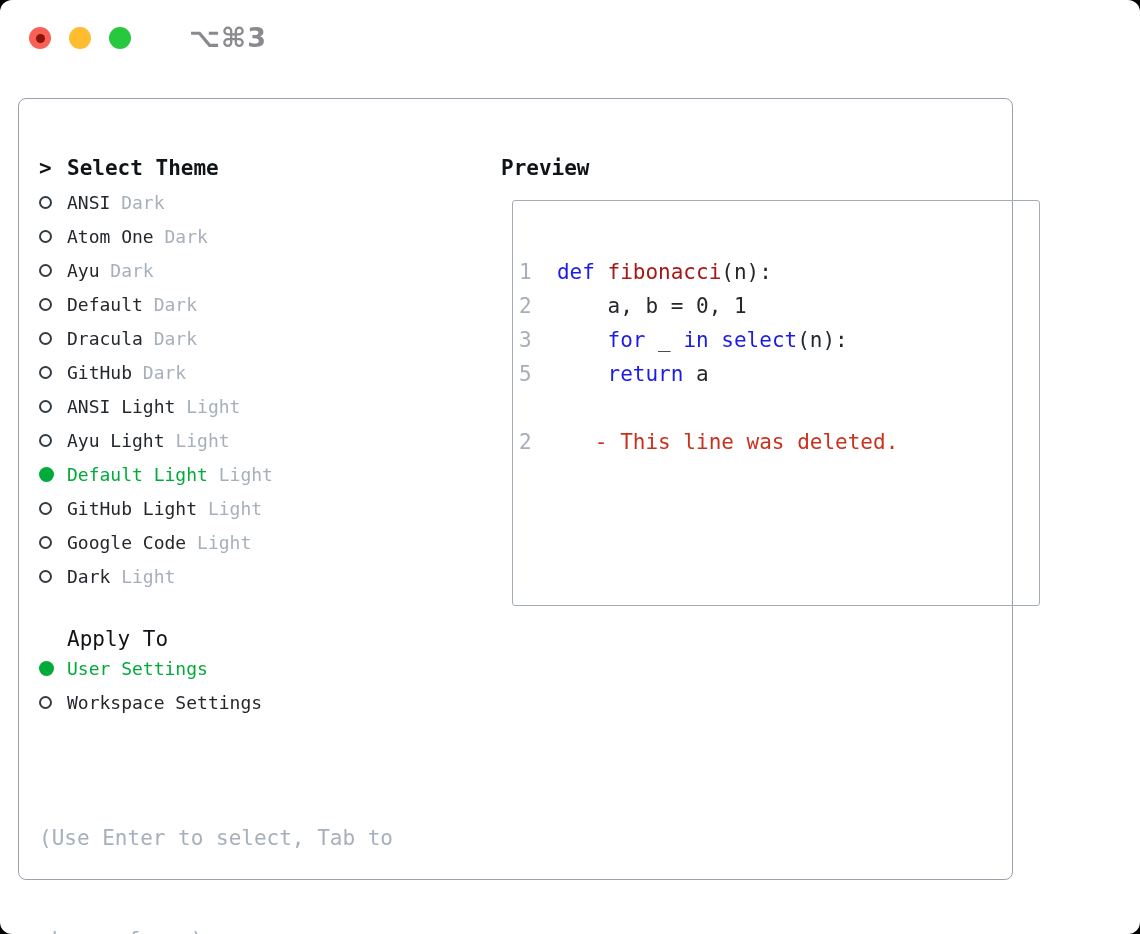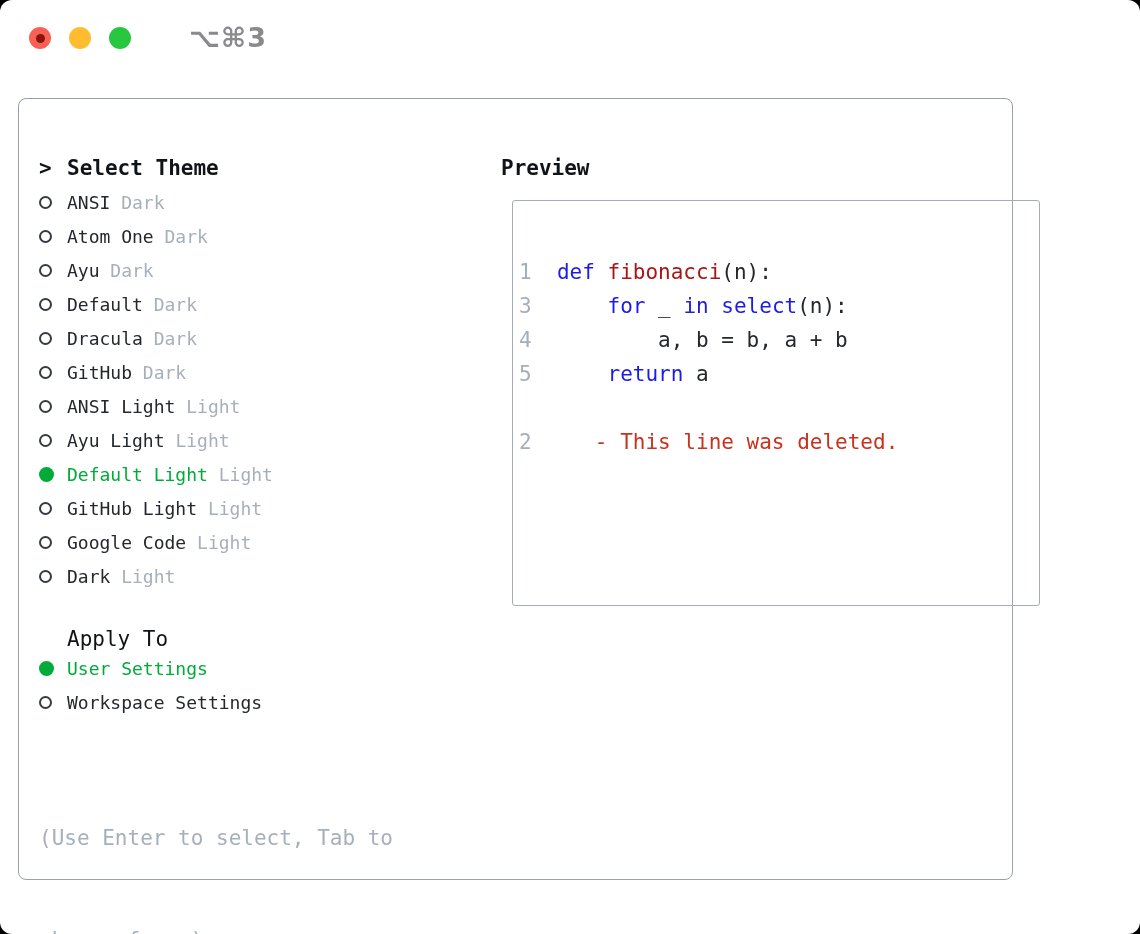--- a/index.html
+++ b/index.html
@@ -225,6 +225,7 @@
         </div>
         <div class="preview-box" id="code-box">
             <div class="code-line"><span class="gutter">1</span><span class="seg kw">def</span><span class="seg plain"> </span><span class="seg fn">fibonacci</span><span class="seg plain">(n):</span></div>
+            <div class="code-line"><span class="gutter">2</span><span class="seg plain">    a, b = 0, 1</span></div>
             <div class="code-line"><span class="gutter">3</span><span class="seg plain">    </span><span class="seg kw">for</span><span class="seg plain"> _ </span><span class="seg kw">in</span><span class="seg plain"> </span><span class="seg kw">select</span><span class="seg plain">(n):</span></div>
             <div class="code-line"><span class="gutter">4</span><span class="seg plain">        a, b = b, a + b</span></div>
             <div class="code-line"><span class="gutter">5</span><span class="seg plain">    </span><span class="seg kw">return</span><span class="seg plain"> a</span></div>

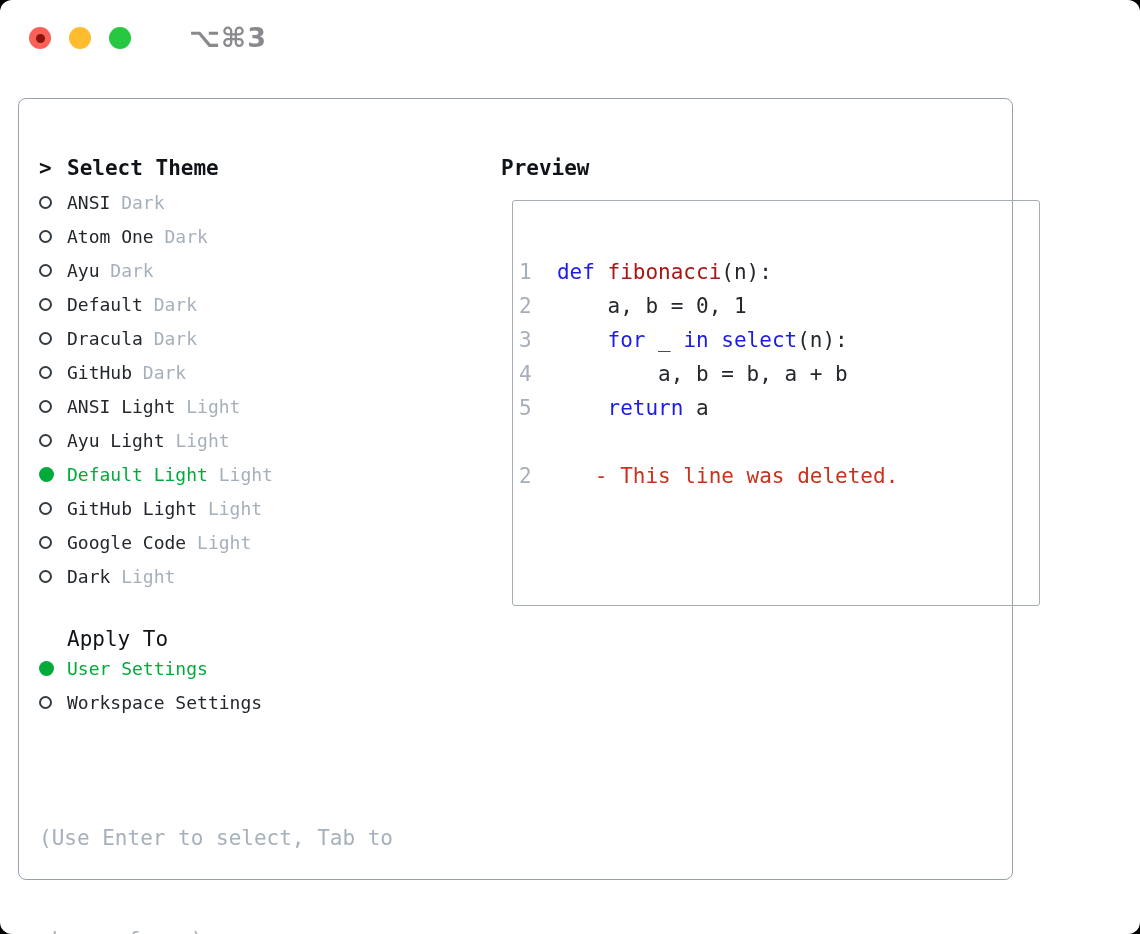--- a/index.html
+++ b/index.html
@@ -227,7 +227,6 @@
             <div class="code-line"><span class="gutter">1</span><span class="seg kw">def</span><span class="seg plain"> </span><span class="seg fn">fibonacci</span><span class="seg plain">(n):</span></div>
             <div class="code-line"><span class="gutter">2</span><span class="seg plain">    a, b = 0, 1</span></div>
             <div class="code-line"><span class="gutter">3</span><span class="seg plain">    </span><span class="seg kw">for</span><span class="seg plain"> _ </span><span class="seg kw">in</span><span class="seg plain"> </span><span class="seg kw">select</span><span class="seg plain">(n):</span></div>
-            <div class="code-line"><span class="gutter">4</span><span class="seg plain">        a, b = b, a + b</span></div>
             <div class="code-line"><span class="gutter">5</span><span class="seg plain">    </span><span class="seg kw">return</span><span class="seg plain"> a</span></div>
             <div class="code-line"><span class="gutter"></span></div>
             <div class="code-line"><span class="gutter">2</span><span class="seg del">   - This line was deleted.</span></div>

